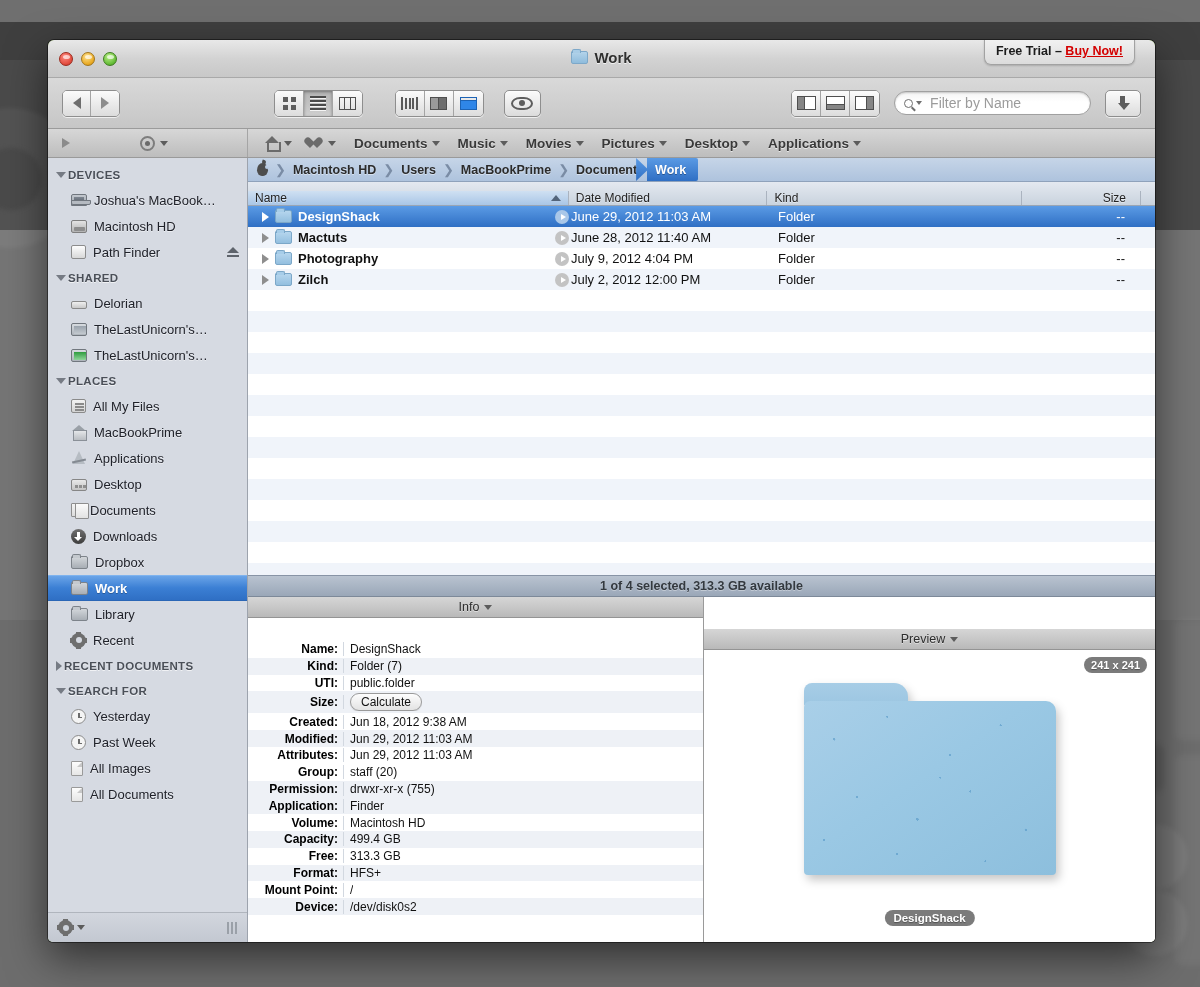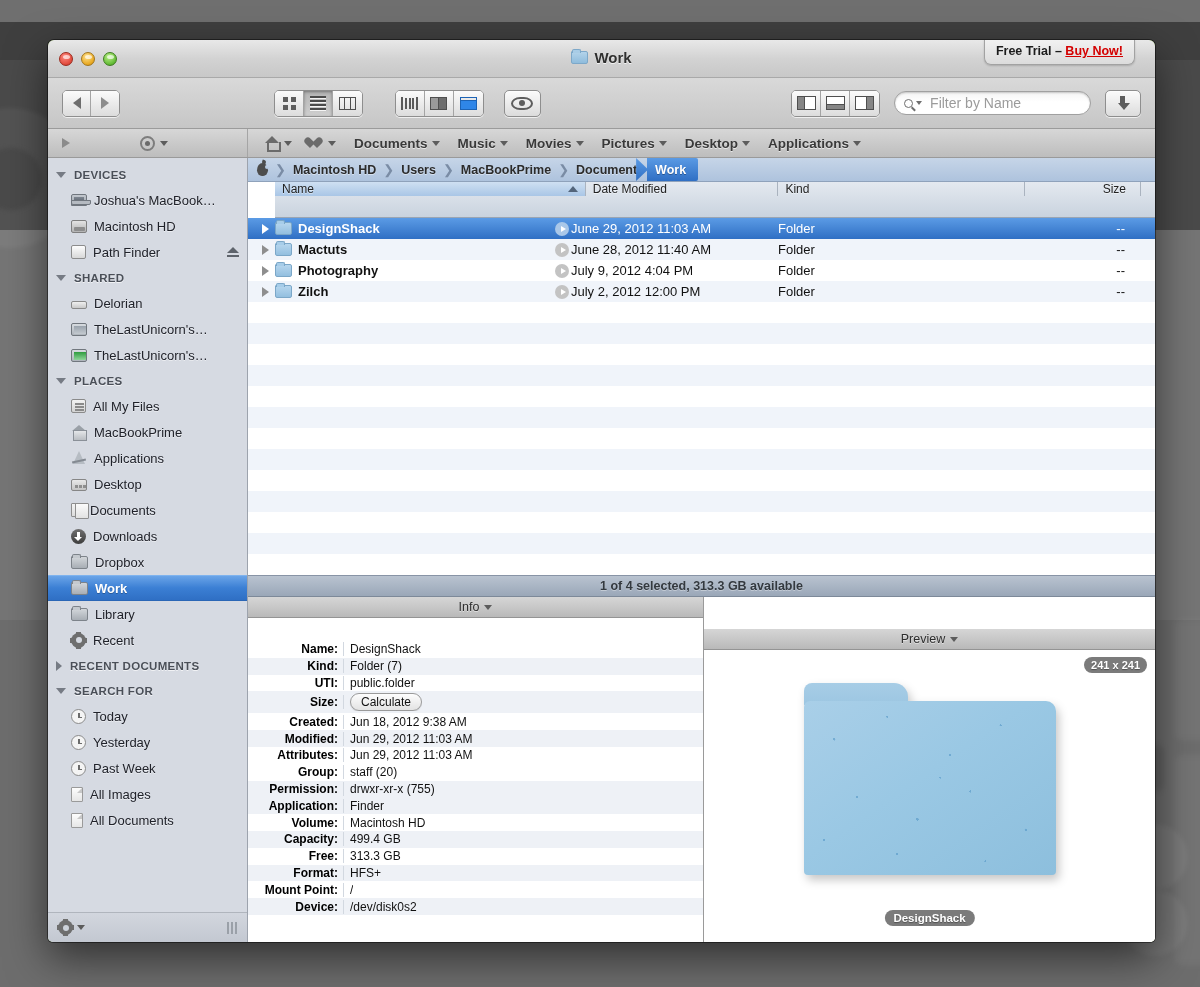--- a/index.html
+++ b/index.html
@@ -257,7 +257,7 @@
   }
   .sb-scroll { flex: 1; overflow: hidden; padding-top: 4px; }
   .sb-group {
-    display: flex; align-items: center; gap: 8px;
+    display: flex; align-items: center; gap: 2px;
     padding: 3px 0 3px 8px; height: 25px;
     font-size: 11.5px; font-weight: bold; color: #4a4f58;
     letter-spacing: 0.3px;

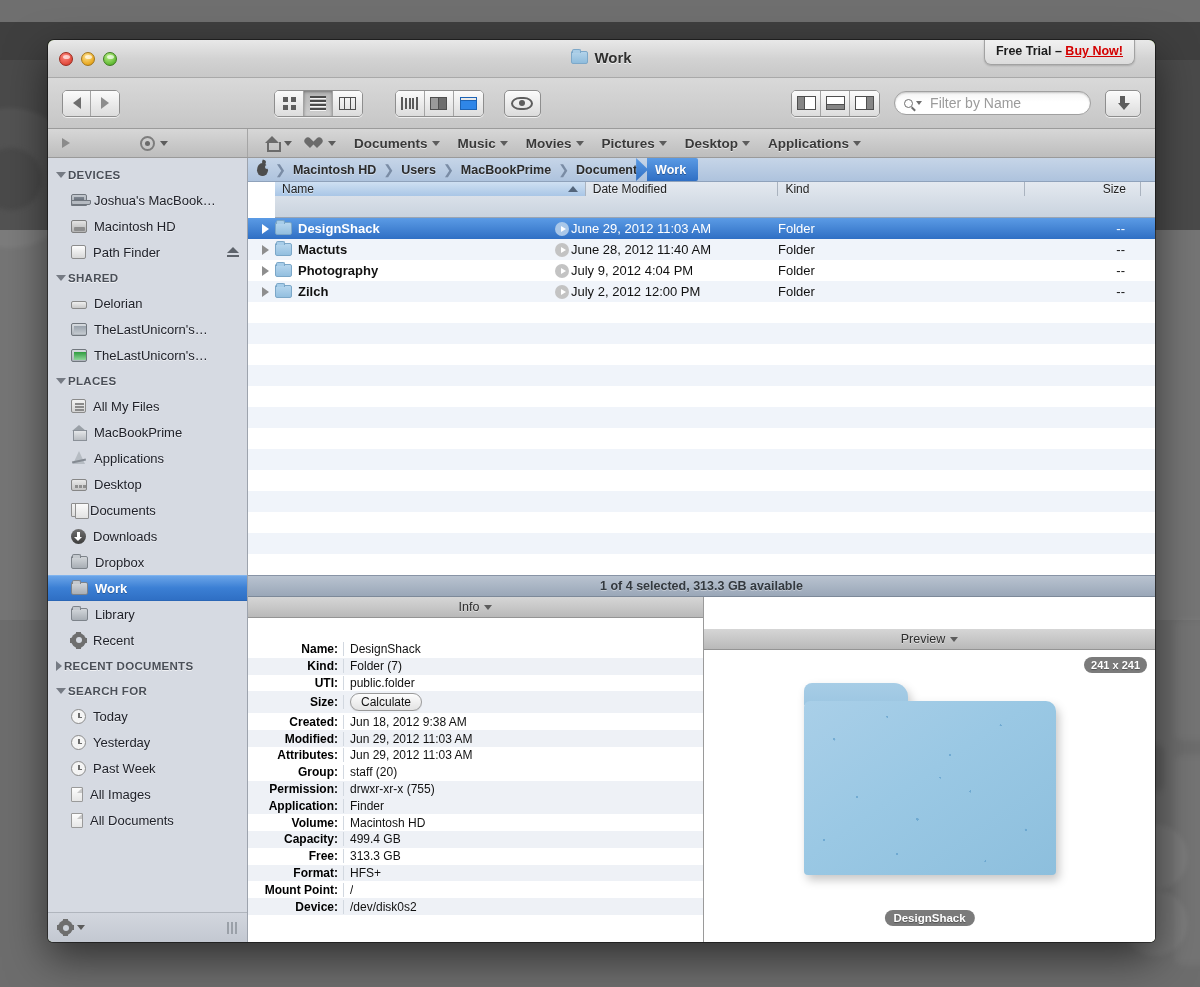--- a/index.html
+++ b/index.html
@@ -379,11 +379,11 @@
   }
 
   .col-head {
-    height: 36px; flex:none;
-    display:flex; align-items:flex-start;
+    height: 24px; flex:none;
+    display:flex; align-items:flex-end;
     background: linear-gradient(to bottom,#e4e9f0,#c9d3de);
     border-bottom:1px solid #9aa5b3;
-    font-size: 12px; color:#222;margin-left:27px;
+    font-size: 12px; color:#222;
   }
   .ch { display:flex; align-items:center; padding:0 7px; border-right:1px solid #aab3bf; position:relative; text-shadow:0 1px 0 rgba(255,255,255,0.5);}
   .ch.name { width: 323px; background: linear-gradient(to bottom,#cfe0f2,#a9c6e6); }

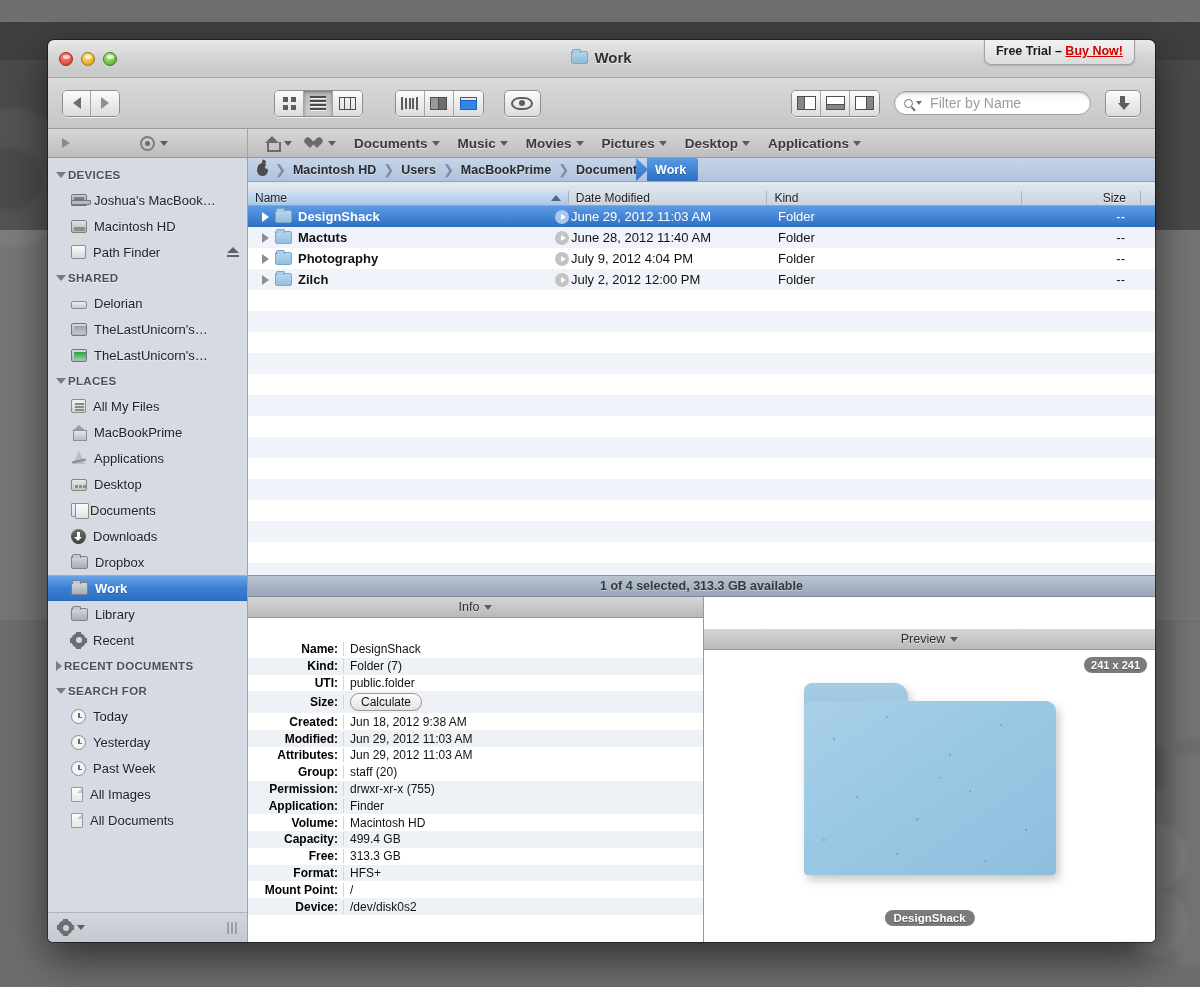--- a/index.html
+++ b/index.html
@@ -769,12 +769,6 @@
           <span class="sb-ic ic-clock">
               <i></i>
             </span>
-          <span class="lbl">Today</span>
-        </div>
-        <div class="sb-row">
-          <span class="sb-ic ic-clock">
-              <i></i>
-            </span>
           <span class="lbl">Yesterday</span>
         </div>
         <div class="sb-row">

